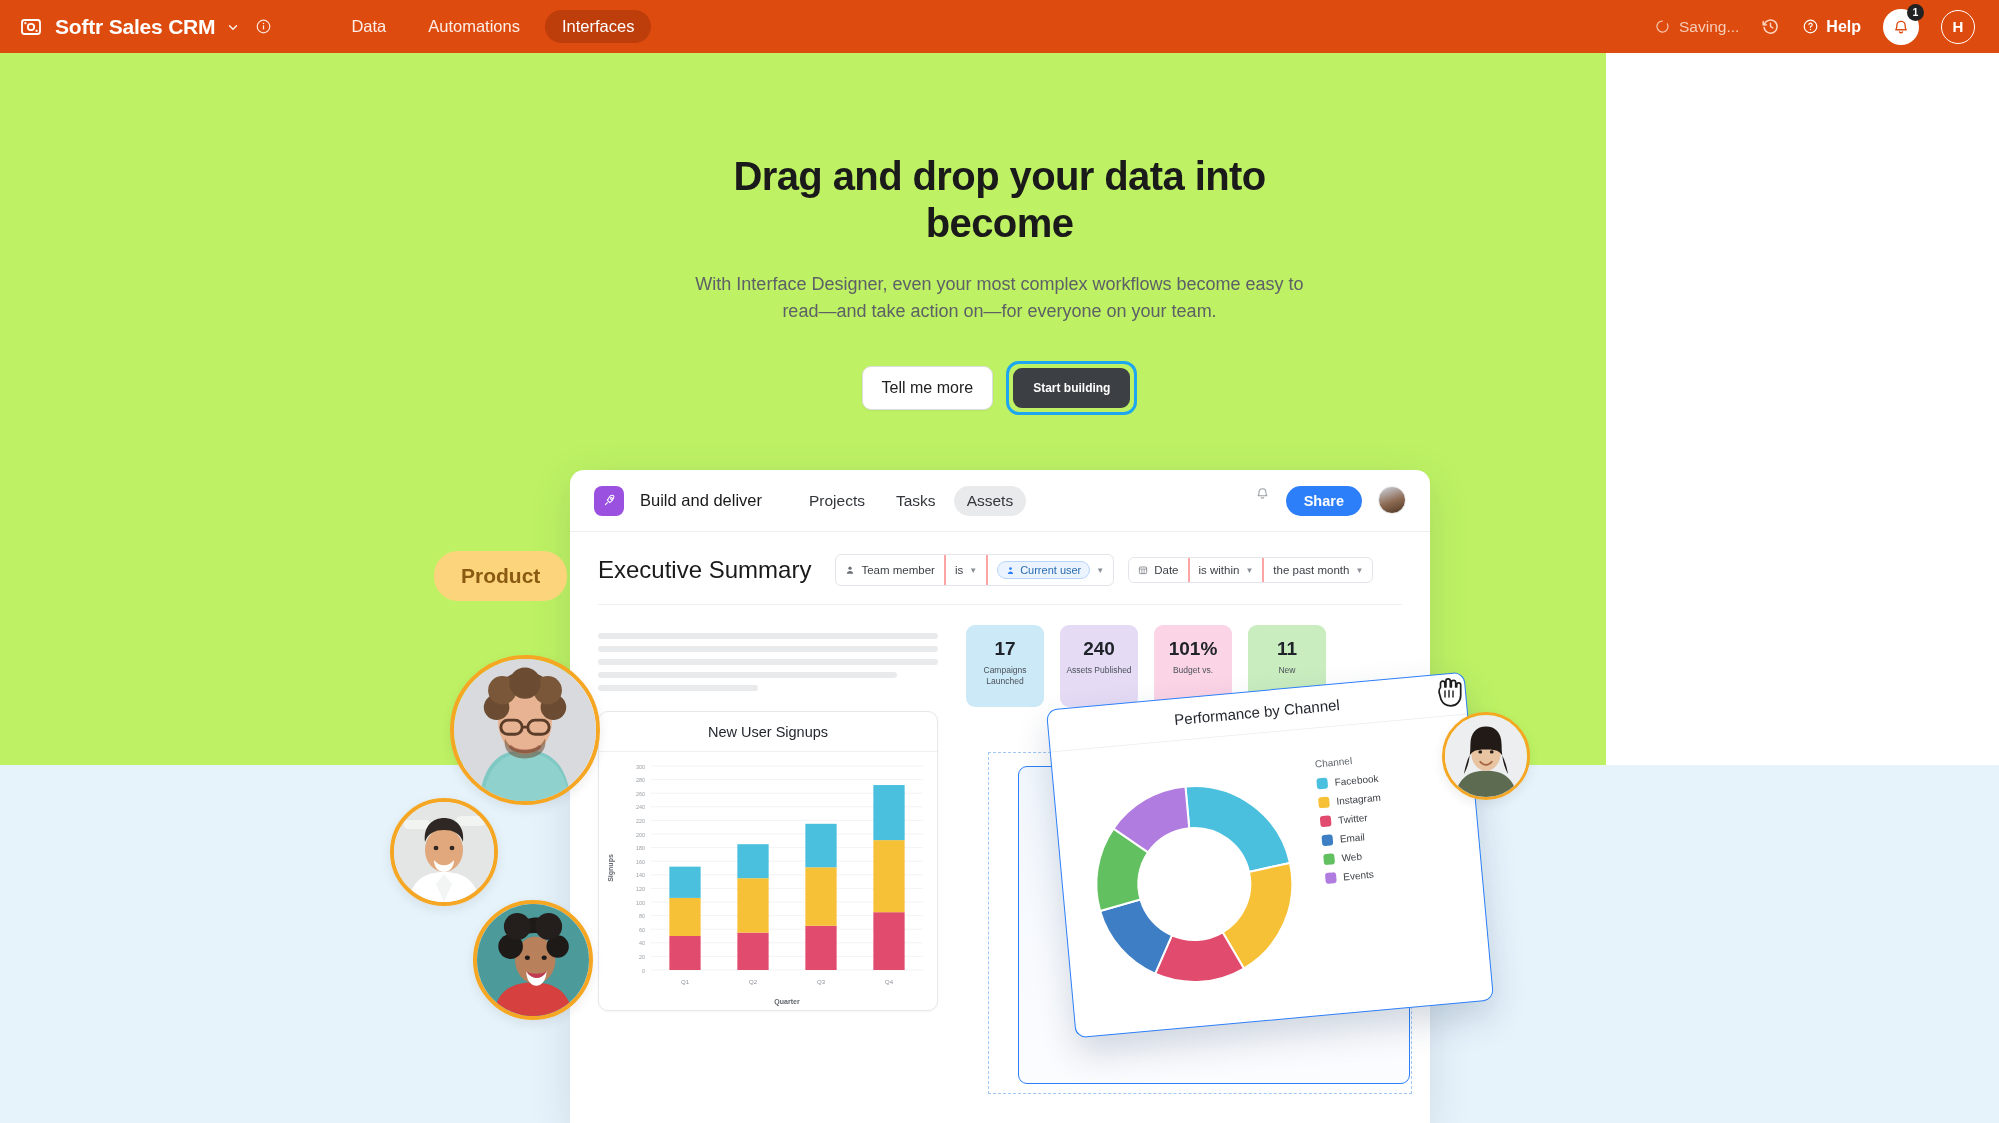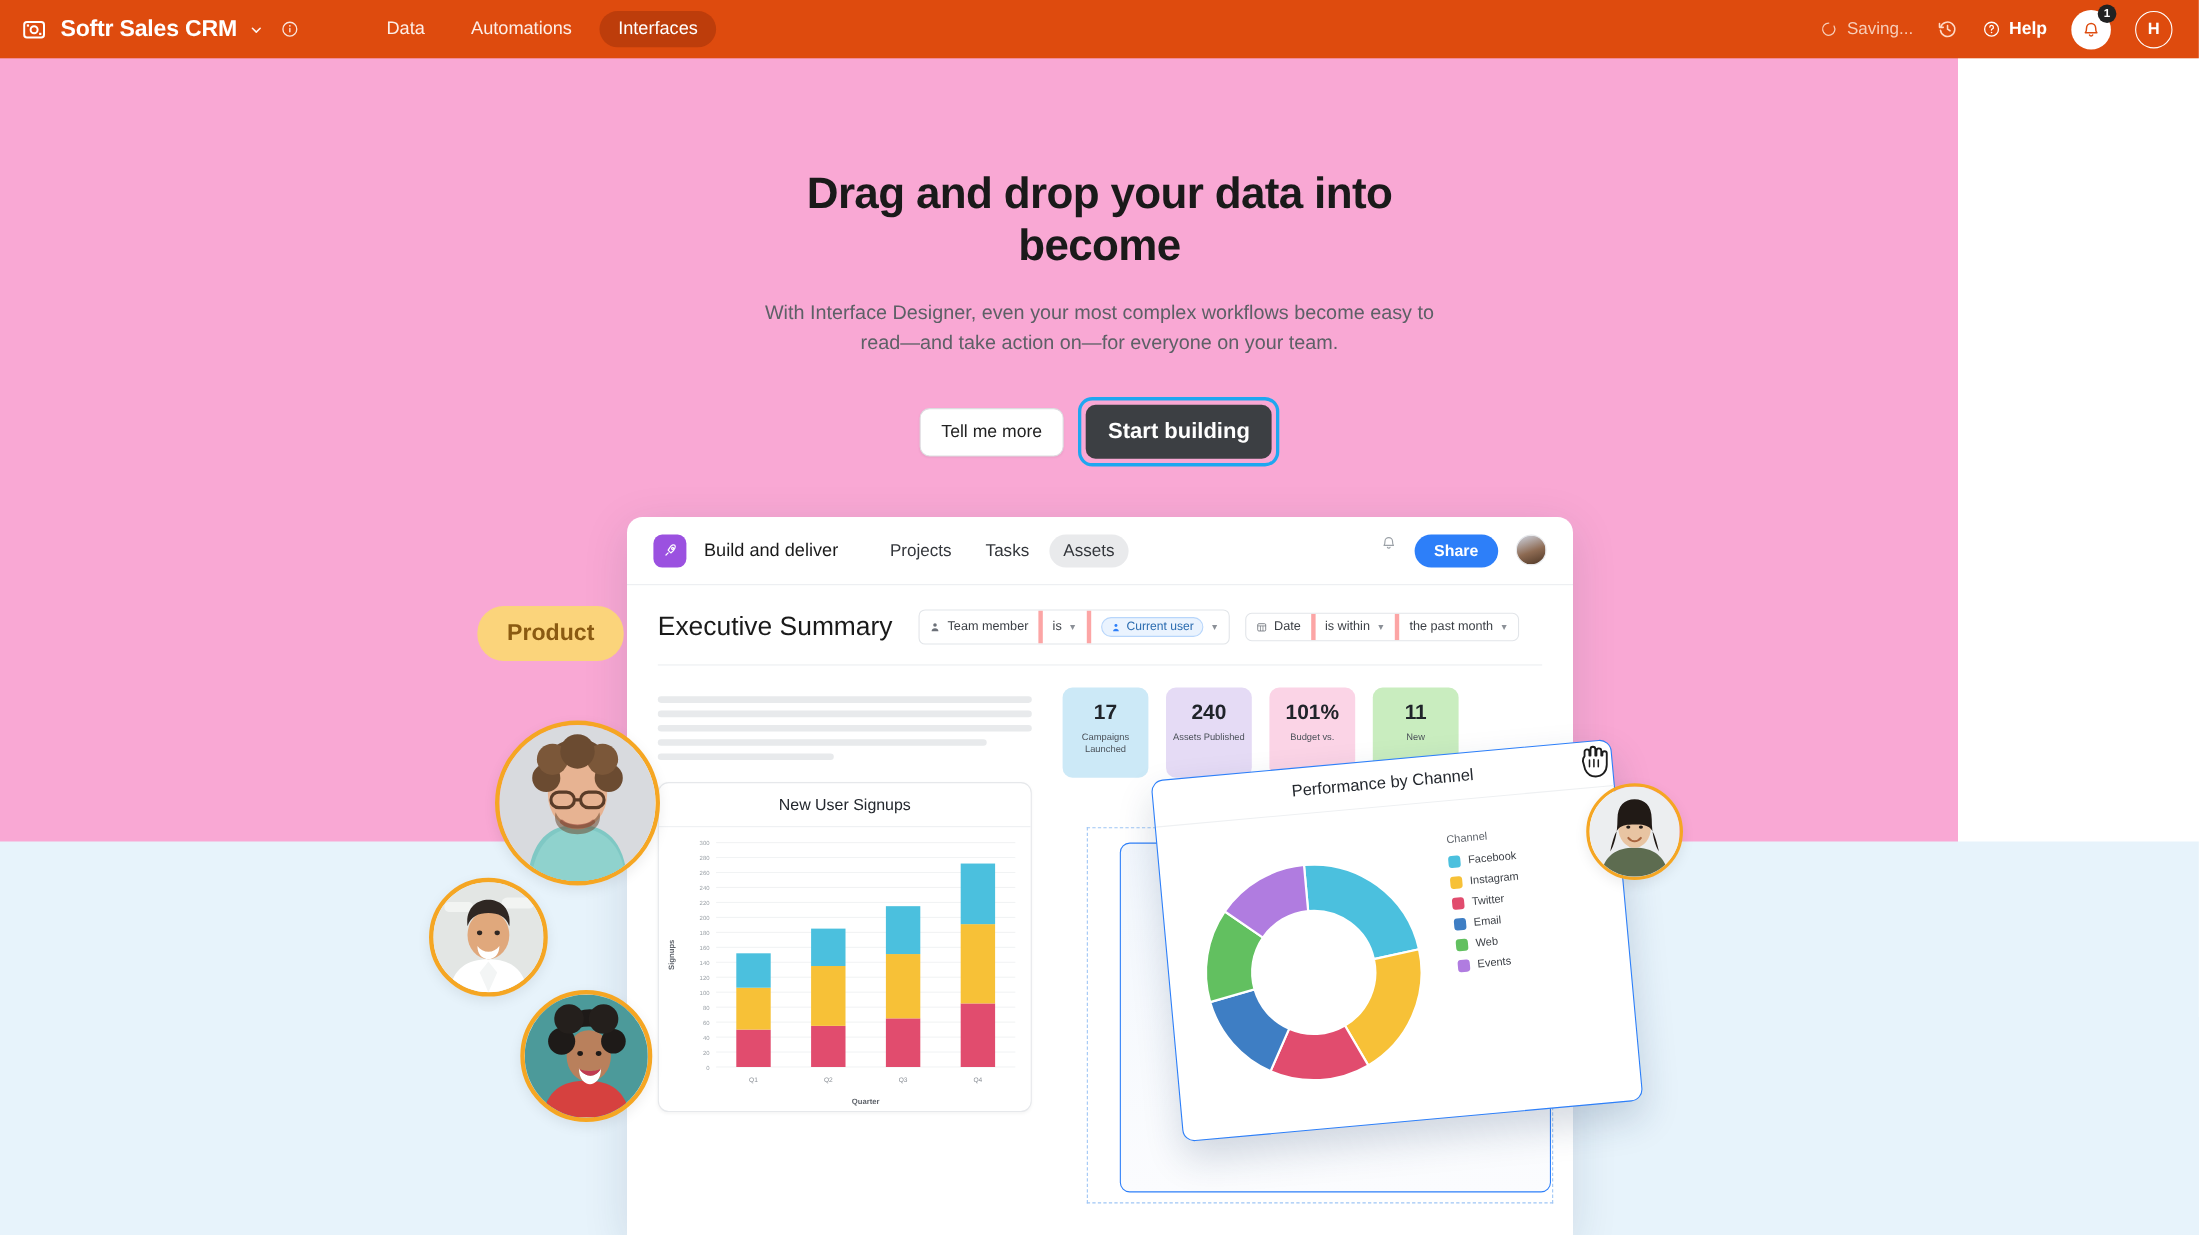--- a/index.html
+++ b/index.html
@@ -9,7 +9,7 @@
     background: #ffffff;
     overflow: hidden;
   }
-  #root { position: relative; width: 1780px; height: 1123px; background: #f9a8d4; }
+  #root { position: relative; width: 1606px; height: 1123px; background: #bef264; }
 
   
   .appbar {

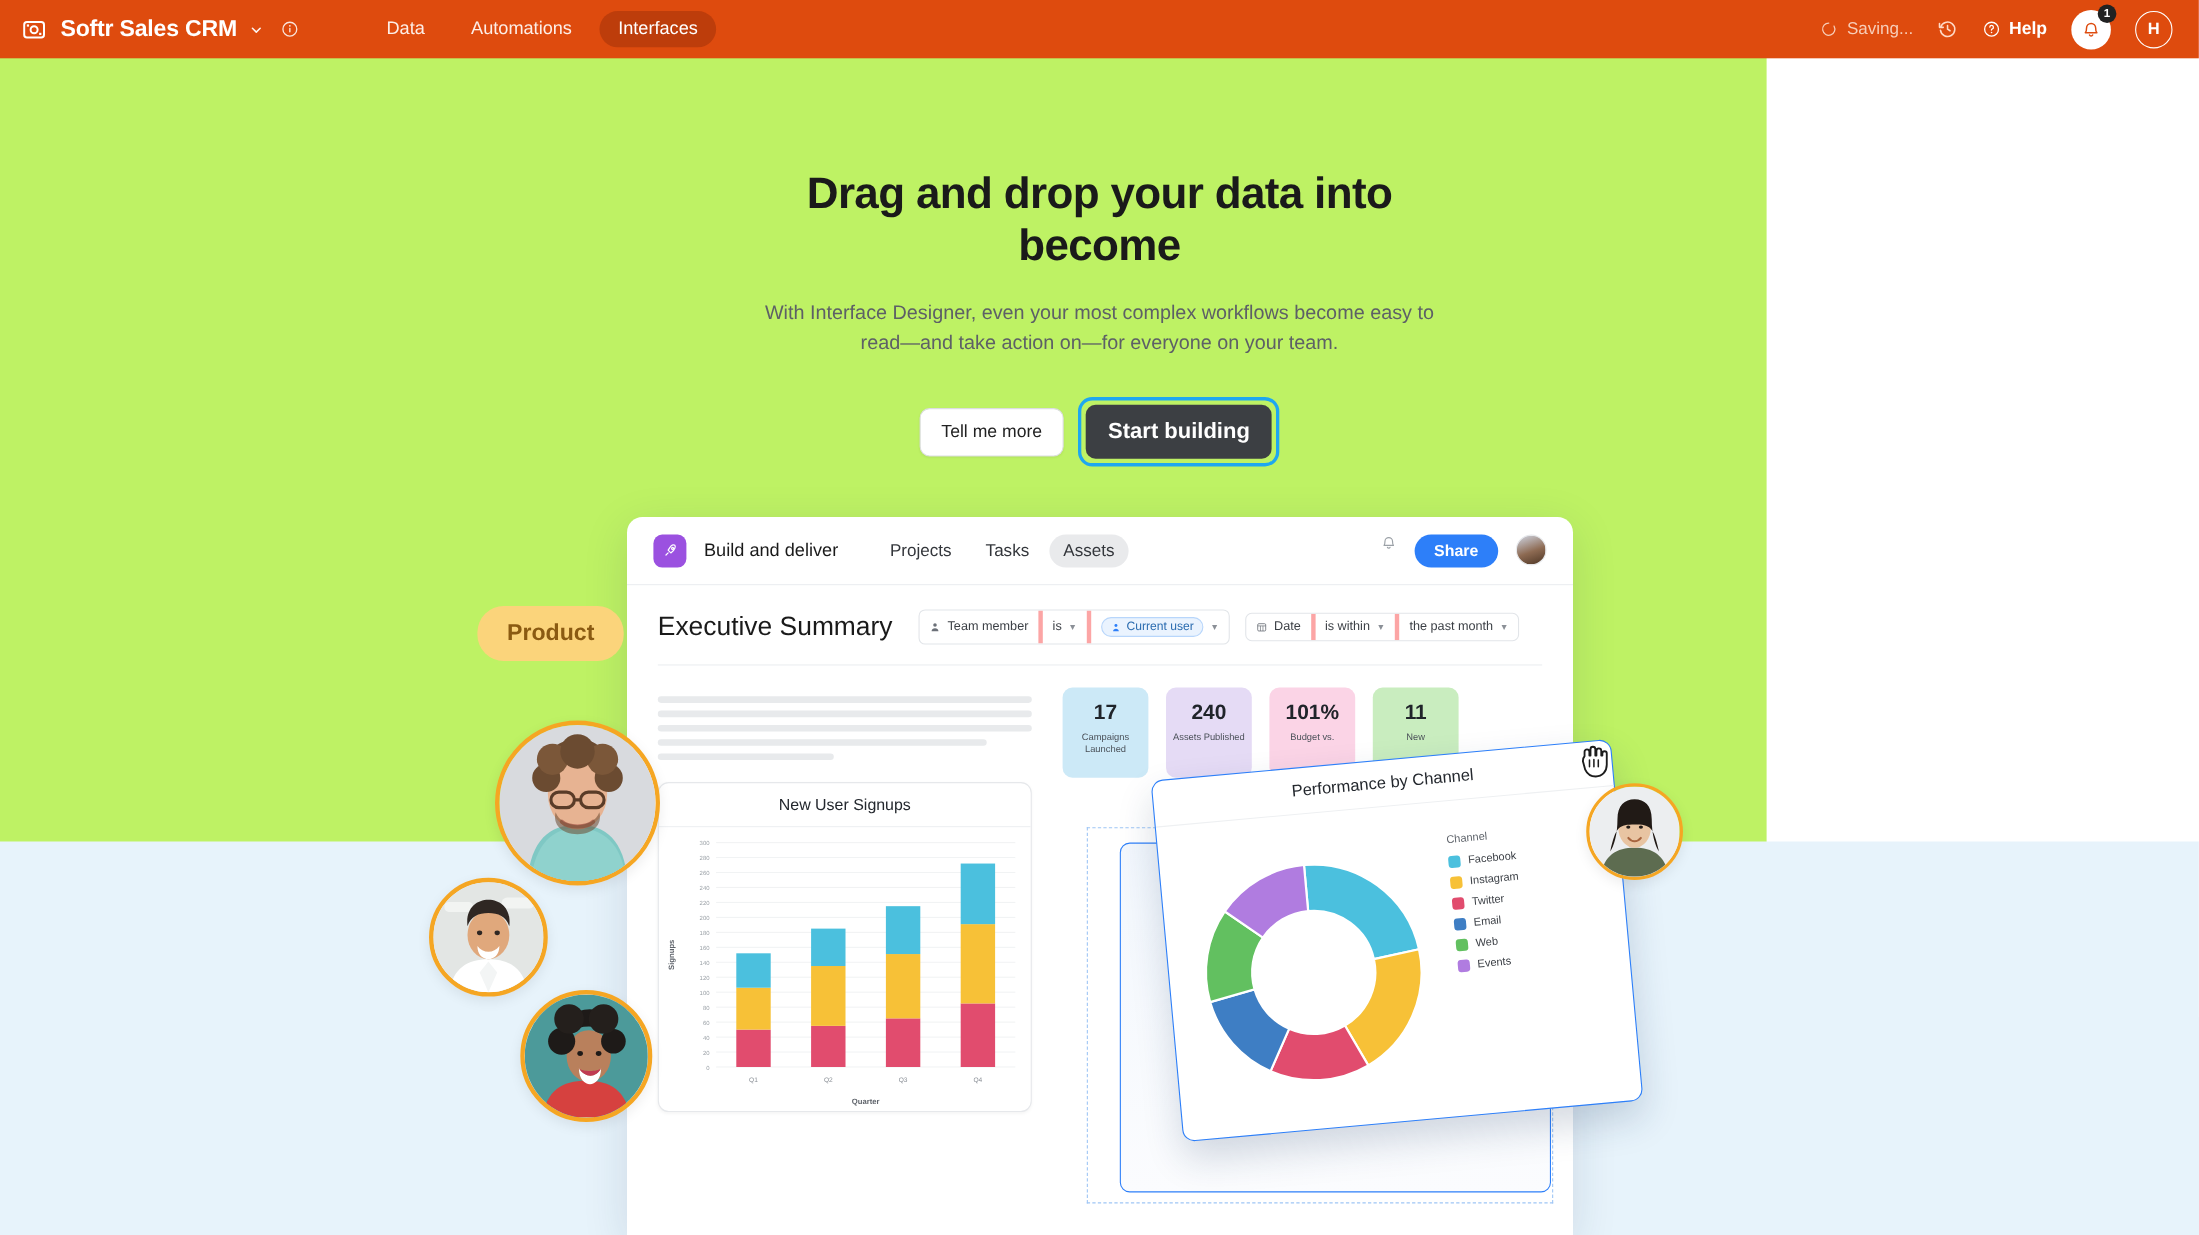--- a/index.html
+++ b/index.html
@@ -70,7 +70,7 @@
   .btn-primary-wrap { padding: 4px; border: 3px solid #1EA7F0; border-radius: 13px; }
   .btn-primary {
     background: #3c3f43; color: #fff; border: none; border-radius: 9px;
-    padding: 13px 20px; font-size: 20px; font-weight: 600; cursor: pointer;
+    padding: 13px 20px; font-size: 12px; font-weight: 600; cursor: pointer;
   }
 
   

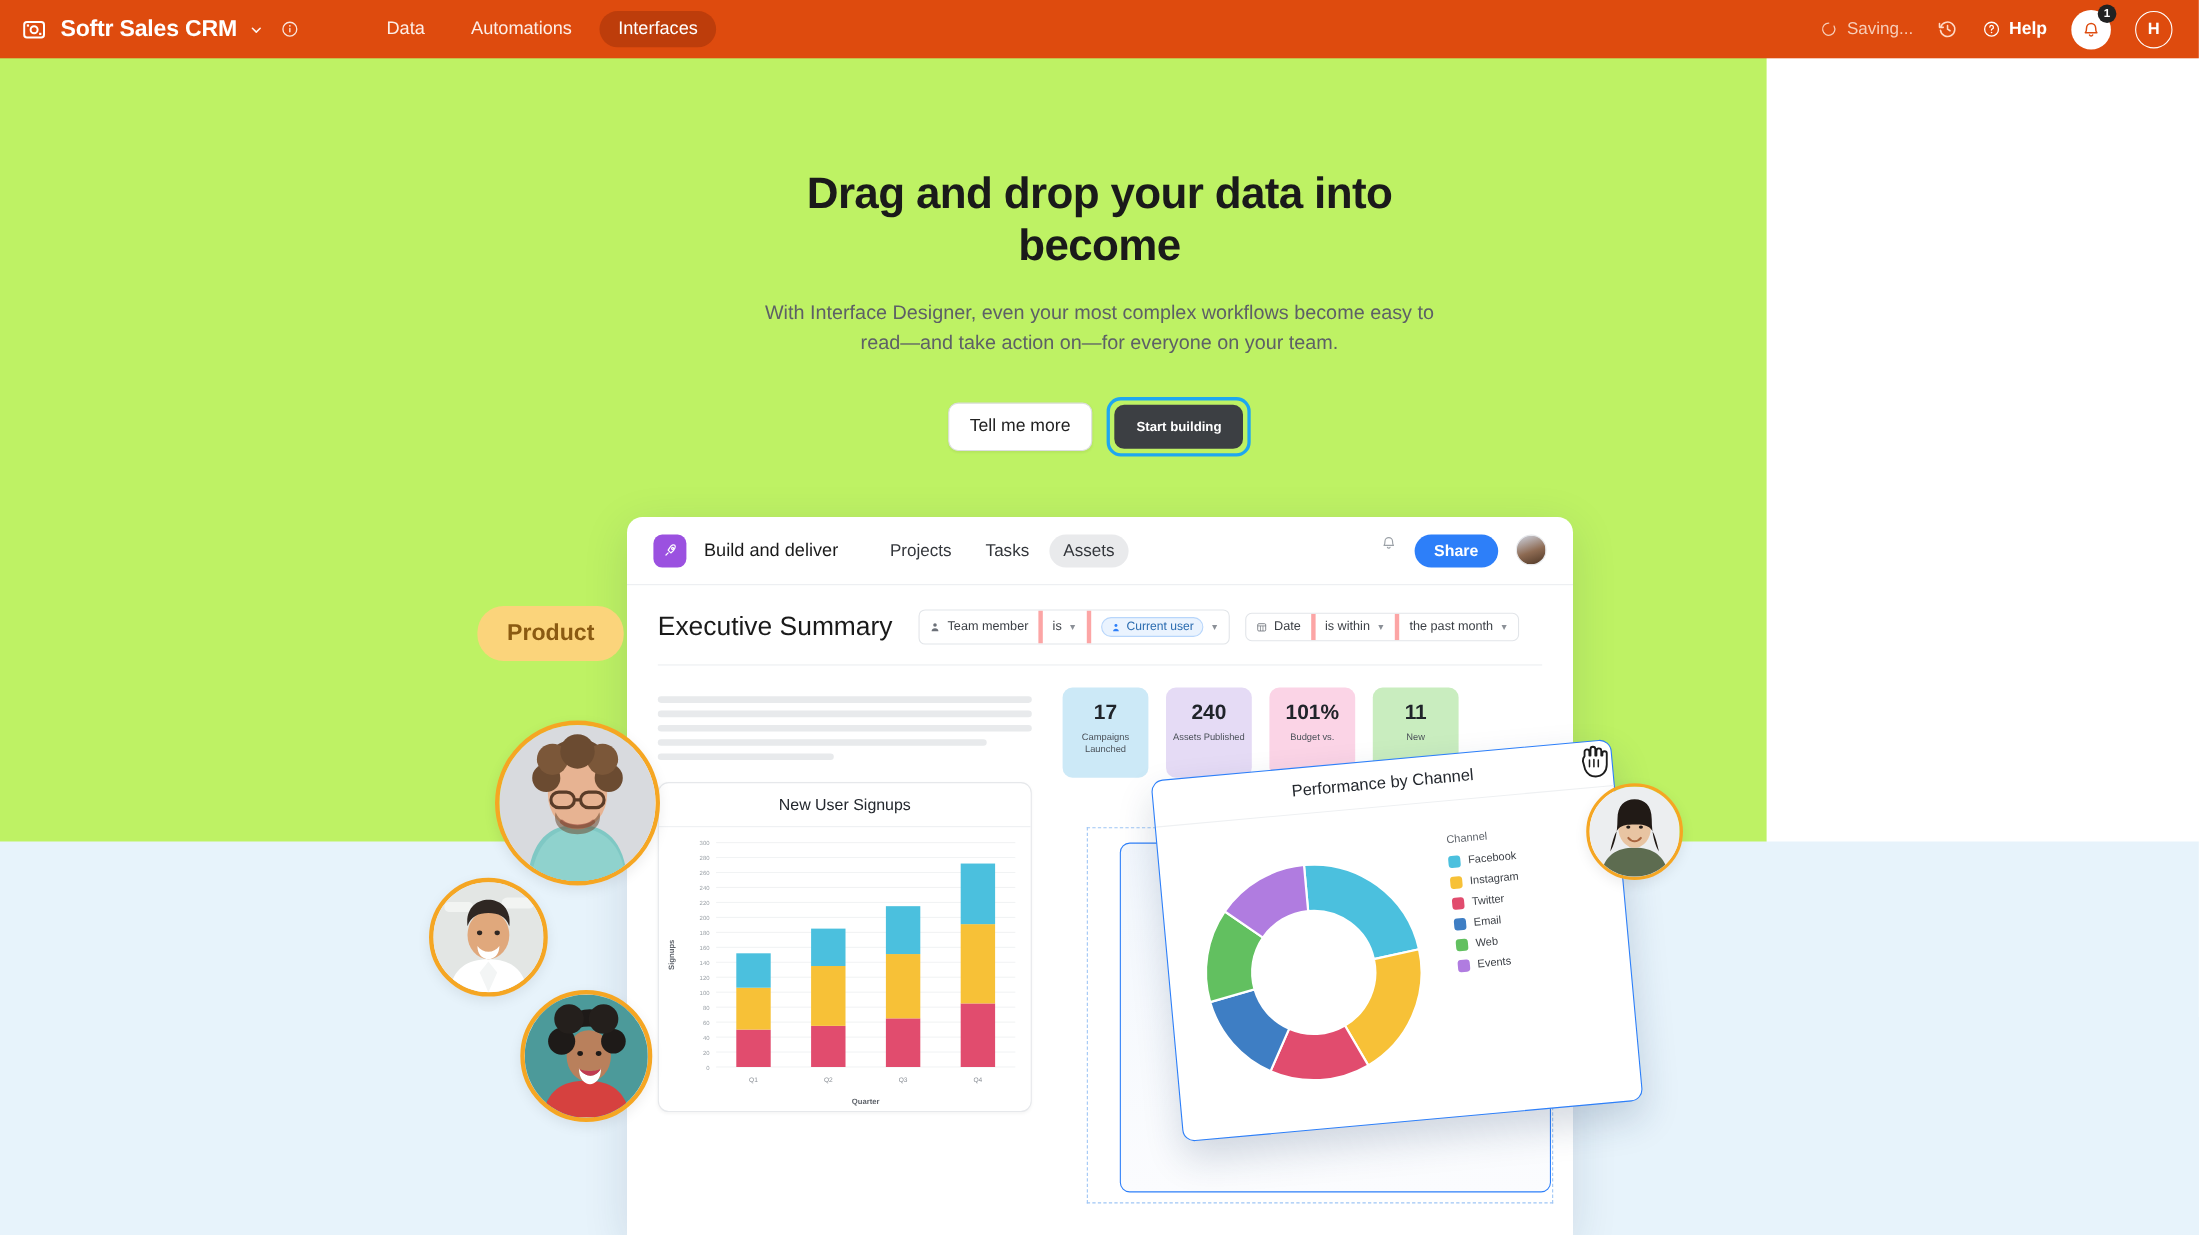--- a/index.html
+++ b/index.html
@@ -115,7 +115,7 @@
   .fcell {
     display: flex; align-items: center; gap: 6px; padding: 6px 9px;
     font-size: 11.5px; color: #3b3f45; white-space: nowrap;
-    border-right: 4px solid #fca5a5;
+    border-right: 2px solid #fca5a5;
   }
   .fcell:last-child { border-right: none; }
   .caret { font-size: 8px; color: #8b9097; }

